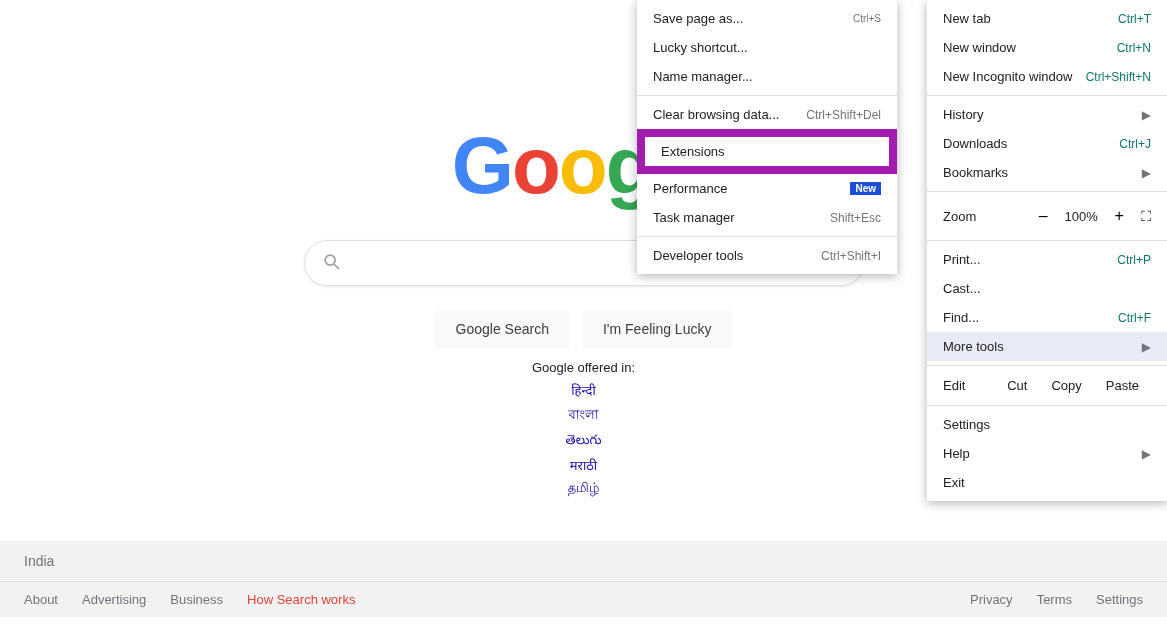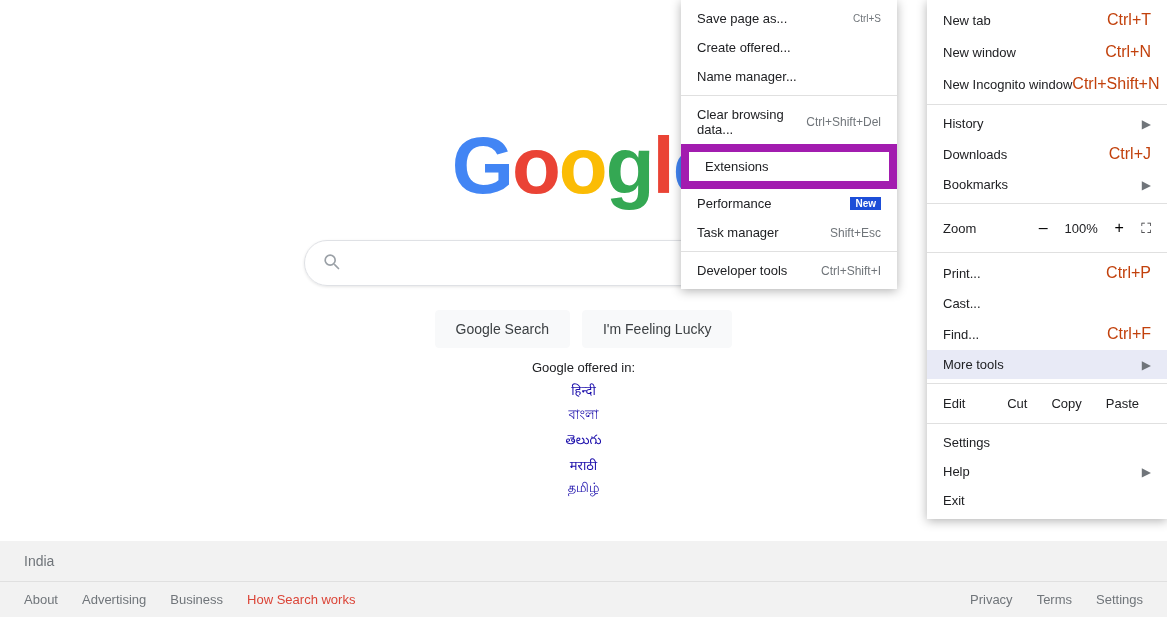--- a/index.html
+++ b/index.html
@@ -199,7 +199,7 @@
       position: absolute;
       top: 0;
       right: 270px;
-      width: 216px;
+      width: 260px;
       background: #fff;
       box-shadow: 0 2px 10px rgba(0,0,0,0.3);
       font-size: 13px;

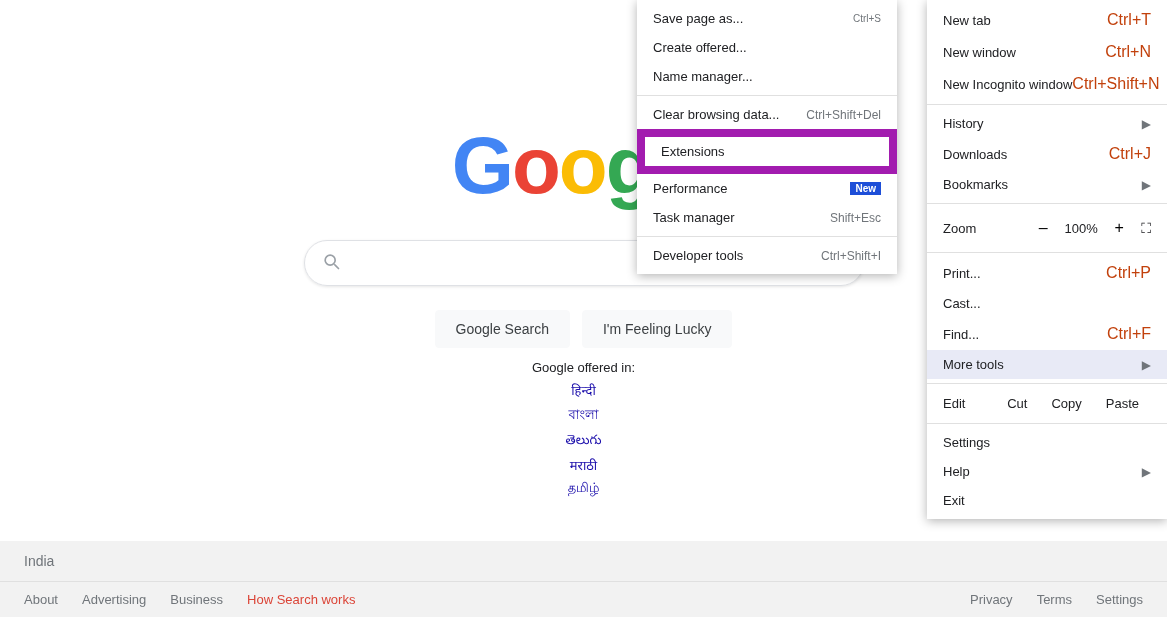--- a/index.html
+++ b/index.html
@@ -136,7 +136,7 @@
     }
     .menu-item.highlighted { background: #e8eaf6; }
     .menu-item-label {}
-    .menu-item-shortcut { color: #c2410c; font-size: 16px; }
+    .menu-item-shortcut { color: #0f766e; font-size: 12px; }
     .menu-item-arrow { color: #70757a; font-size: 12px; margin-left: 8px; }
     .menu-divider {
       height: 1px;

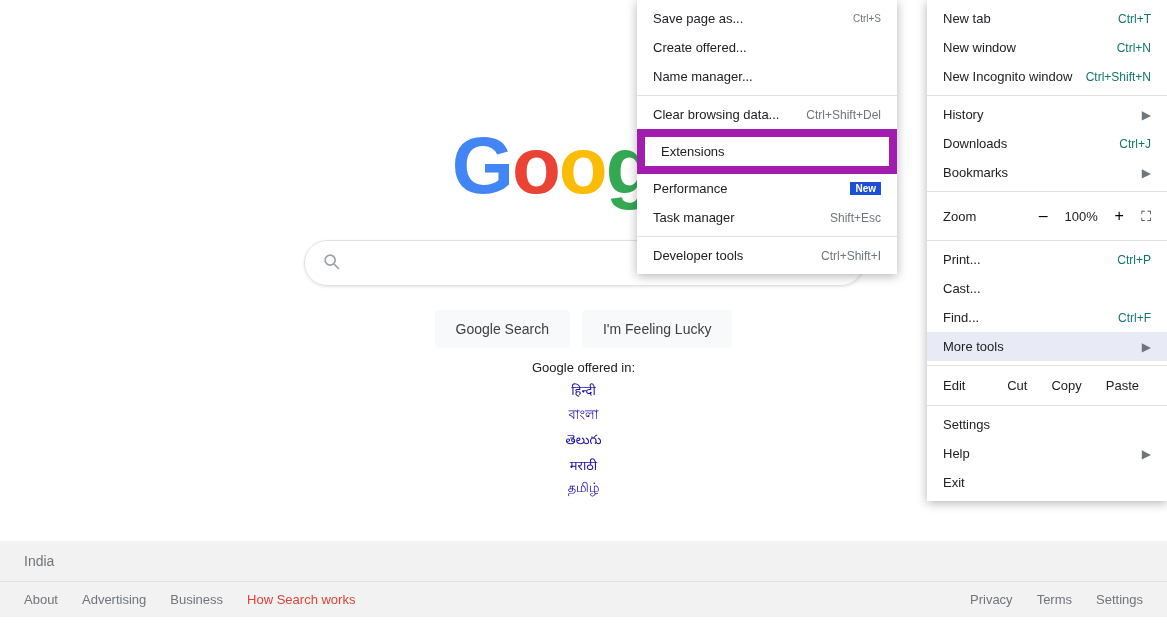--- a/index.html
+++ b/index.html
@@ -308,7 +308,7 @@
     <span style="color:#70757a;font-size:10px;">Ctrl+S</span>
   </div>
   <div class="submenu-item">
-    <span>Create offered...</span>
+    <span>Lucky shortcut...</span>
   </div>
   <div class="submenu-item">
     <span>Name manager...</span>

